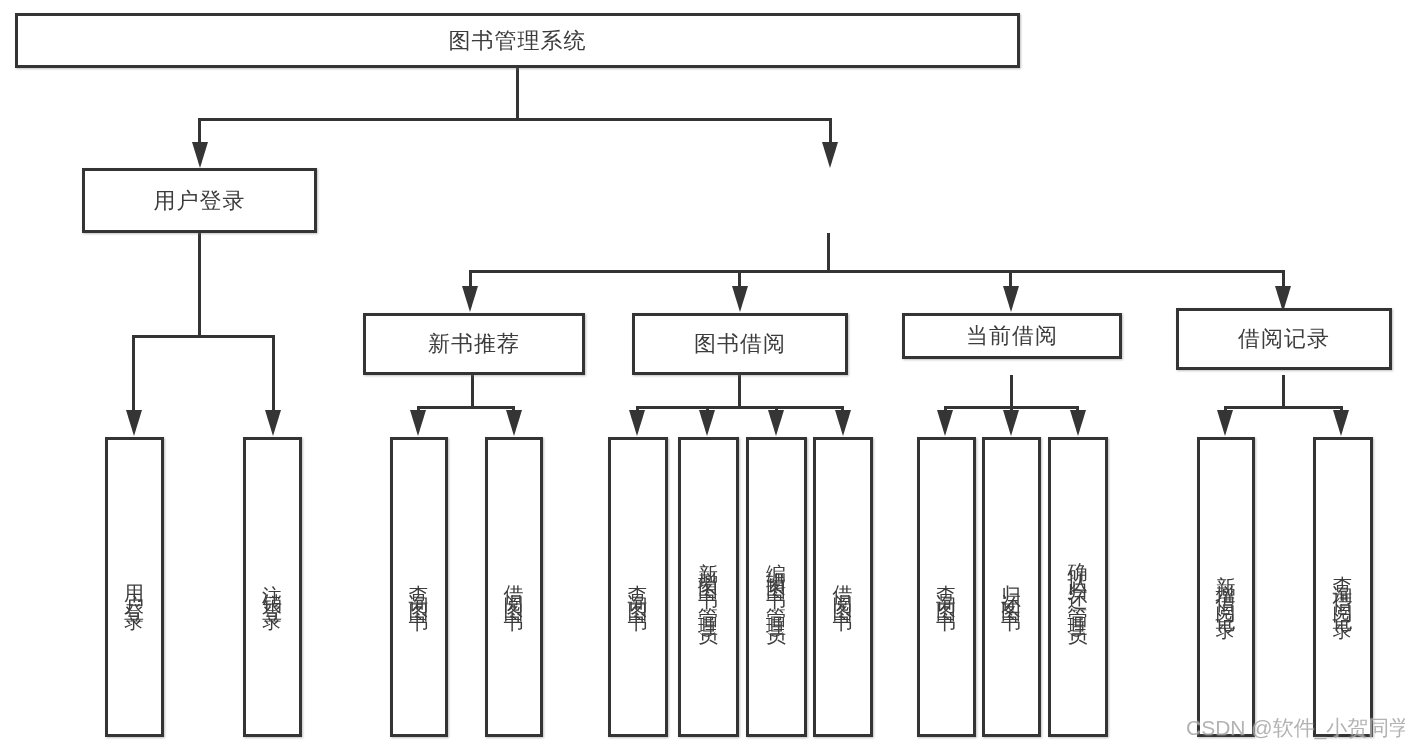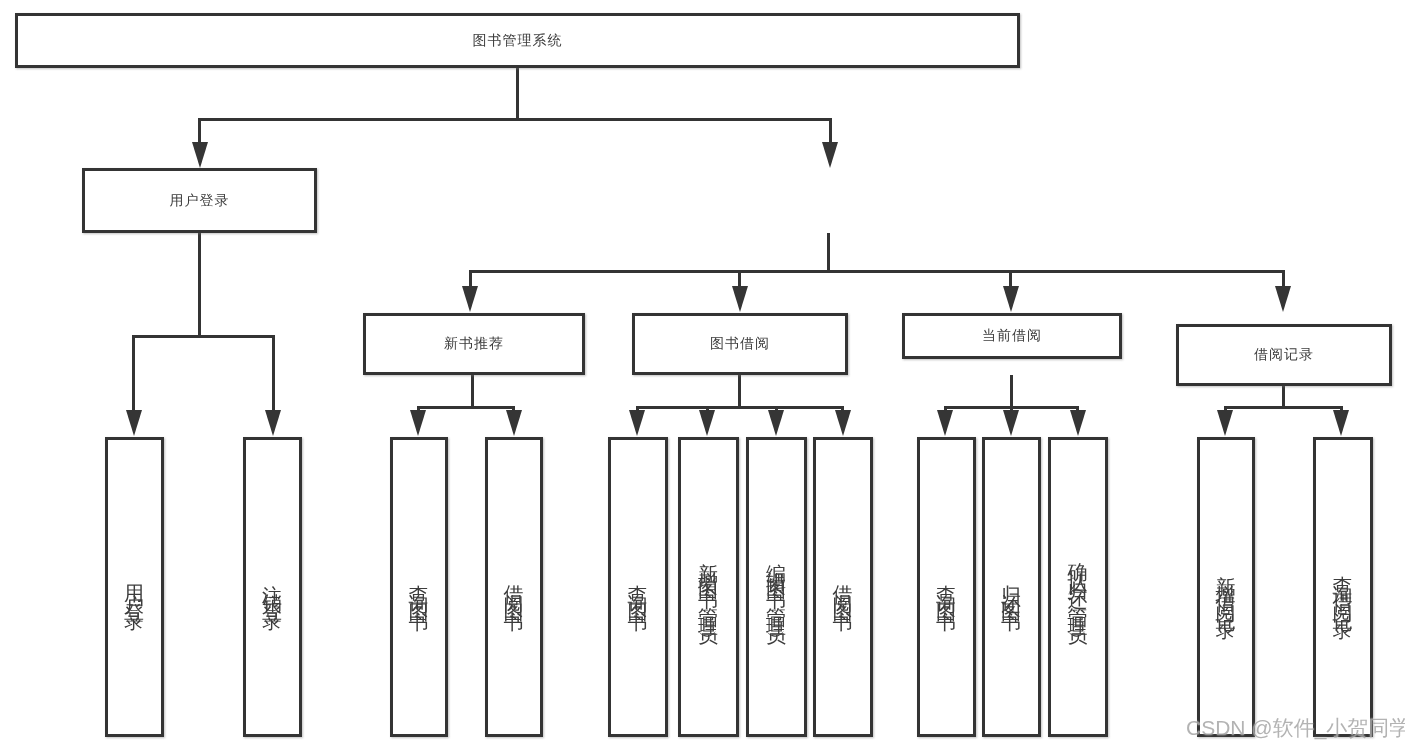--- a/index.html
+++ b/index.html
@@ -17,7 +17,7 @@
     background:#ffffff;
     box-shadow:1px 1px 2px rgba(120,120,120,0.45);
     display:flex;align-items:center;justify-content:center;
-    font-size:14px;color:#3c3c3c;
+    font-size:22px;color:#3c3c3c;
     letter-spacing:1px;
     box-sizing:border-box;
     z-index:2;

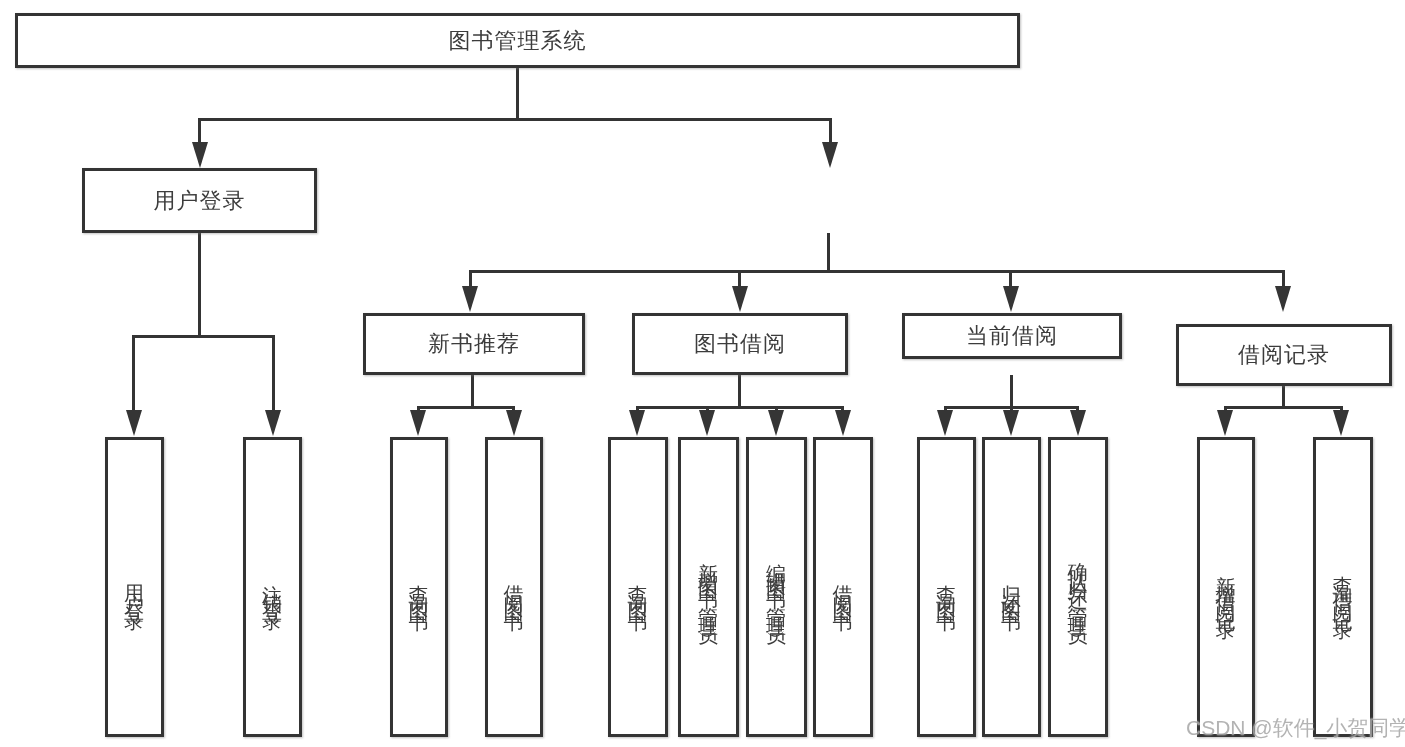--- a/index.html
+++ b/index.html
@@ -96,7 +96,7 @@
   <div class="node" style="left:363px;top:313px;width:222px;height:62px">新书推荐</div>
   <div class="node" style="left:632px;top:313px;width:216px;height:62px">图书借阅</div>
   <div class="node" style="left:902px;top:313px;width:220px;height:46px">当前借阅</div>
-  <div class="node" style="left:1176px;top:324px;width:216px;height:62px">借阅记录</div>
+  <div class="node" style="left:1176px;top:308px;width:216px;height:62px">借阅记录</div>
 
   <div class="vline" style="left:471px;top:375px;height:33px"></div>
   <div class="hline" style="left:417px;top:406px;width:98px"></div>

